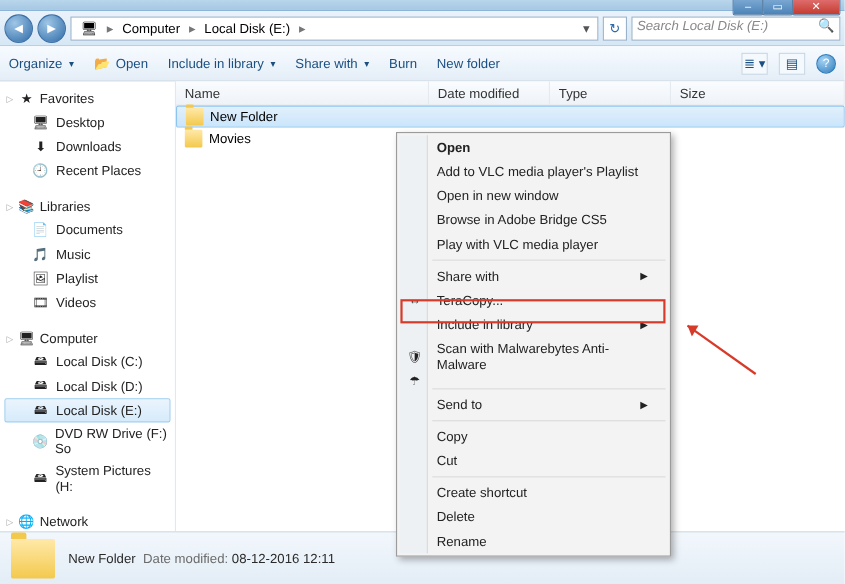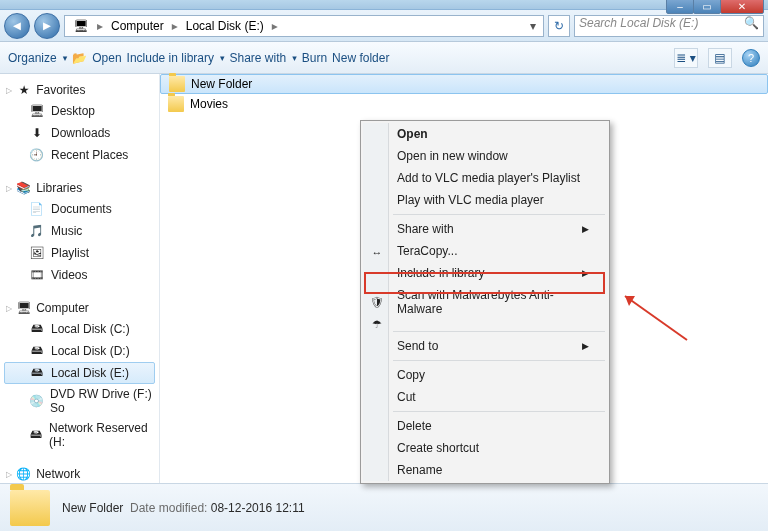--- a/index.html
+++ b/index.html
@@ -25,7 +25,7 @@
   .search .mag { margin-left:auto; color:#5a7fa5; font-style:normal; }
 
   
-  .toolbar { height:32px; background: linear-gradient(#f7fbff,#e4eef7); border-bottom:1px solid #c9d7e4; display:flex; align-items:center; padding:0 8px; gap:5px; color:#1b4f82; }
+  .toolbar { height:32px; background: linear-gradient(#f7fbff,#e4eef7); border-bottom:1px solid #c9d7e4; display:flex; align-items:center; padding:0 8px; gap:18px; color:#1b4f82; }
   .toolbar .tb { display:flex; align-items:center; gap:4px; cursor:default; }
   .toolbar .dd::after { content:"▾"; font-size:9px; margin-left:2px; }
   .toolbar .right { margin-left:auto; display:flex; gap:10px; align-items:center; }

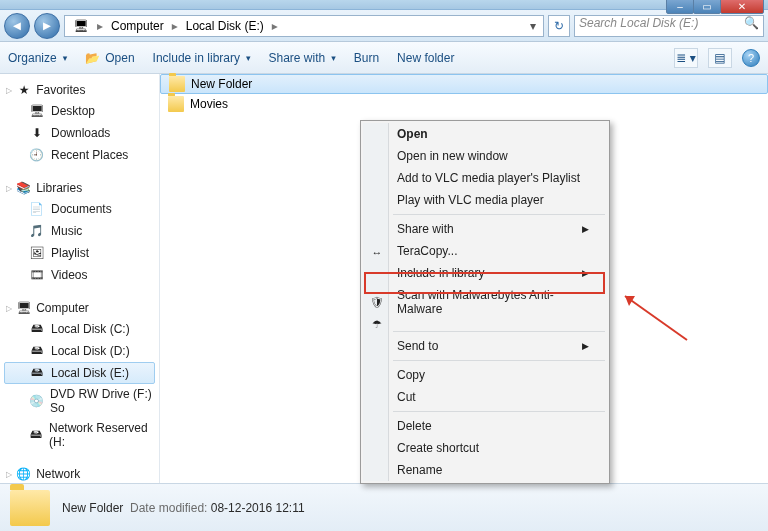--- a/index.html
+++ b/index.html
@@ -208,6 +208,12 @@
   </div>
 
   <div class="filepane">
+    <div class="cols">
+      <div class="col name">Name</div>
+      <div class="col date">Date modified</div>
+      <div class="col type">Type</div>
+      <div class="col size">Size</div>
+    </div>
     <div class="row sel">
       <div class="c name">
           <span class="folder-ico"></span>

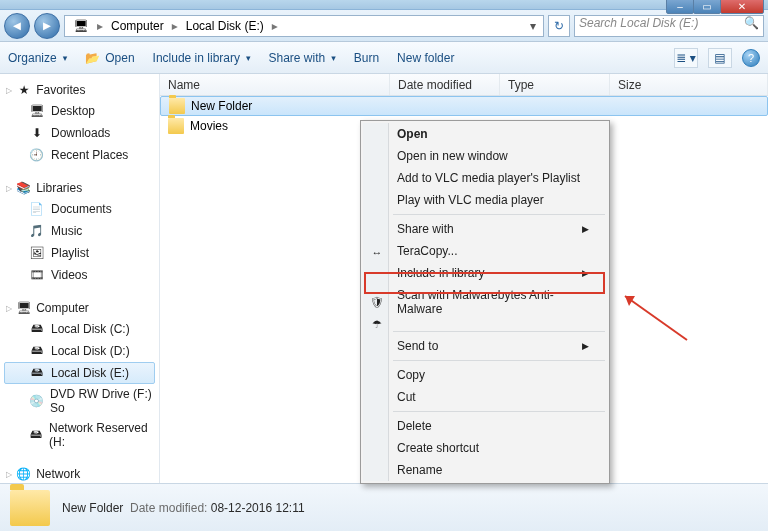--- a/index.html
+++ b/index.html
@@ -242,10 +242,10 @@
         <span>Open</span>
       </div>
       <div class="ctx-item">
+        <span>Add to VLC media player's Playlist</span>
+      </div>
+      <div class="ctx-item">
         <span>Open in new window</span>
-      </div>
-      <div class="ctx-item">
-        <span>Add to VLC media player's Playlist</span>
       </div>
       <div class="ctx-item">
         <span>Play with VLC media player</span>

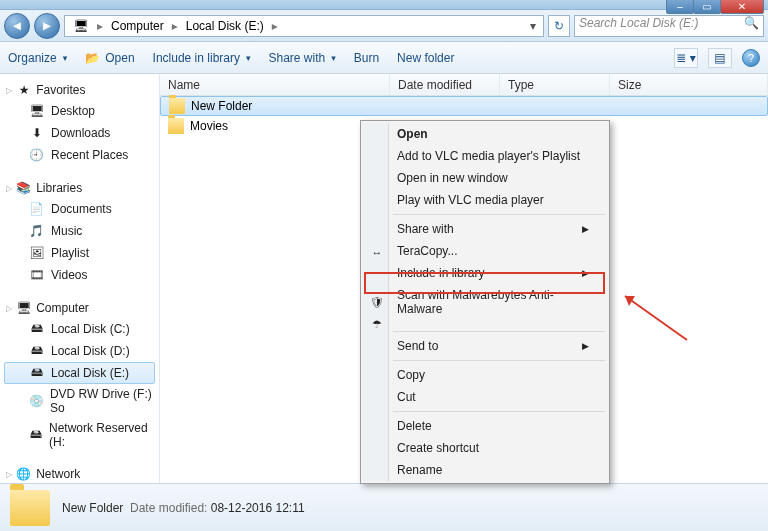--- a/index.html
+++ b/index.html
@@ -248,6 +248,9 @@
         <span>Open in new window</span>
       </div>
       <div class="ctx-item">
+        <span>Browse in Adobe Bridge CS5</span>
+      </div>
+      <div class="ctx-item">
         <span>Play with VLC media player</span>
       </div>
       <div class="ctx-sep"></div>

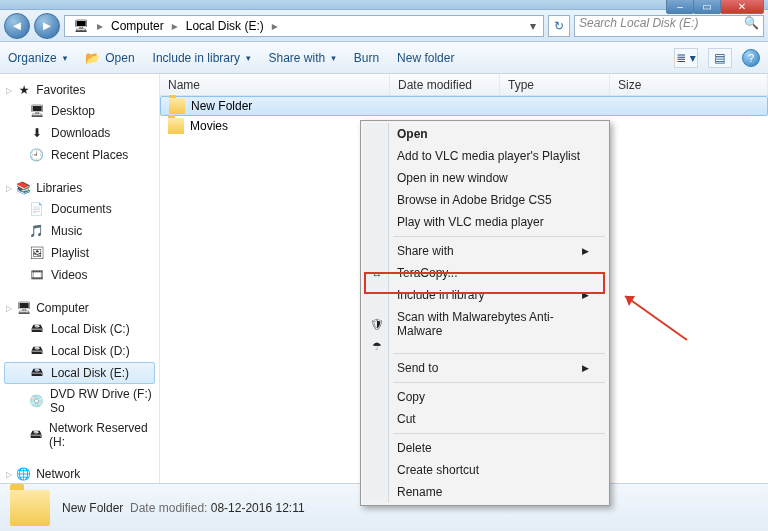--- a/index.html
+++ b/index.html
@@ -195,7 +195,7 @@
         </div>
       <div class="sb-item">
           <span class="ico">🖴</span>
-          <span>Network Reserved (H:</span>
+          <span>System Pictures (H:</span>
         </div>
     </div>
     <div class="sb-group">

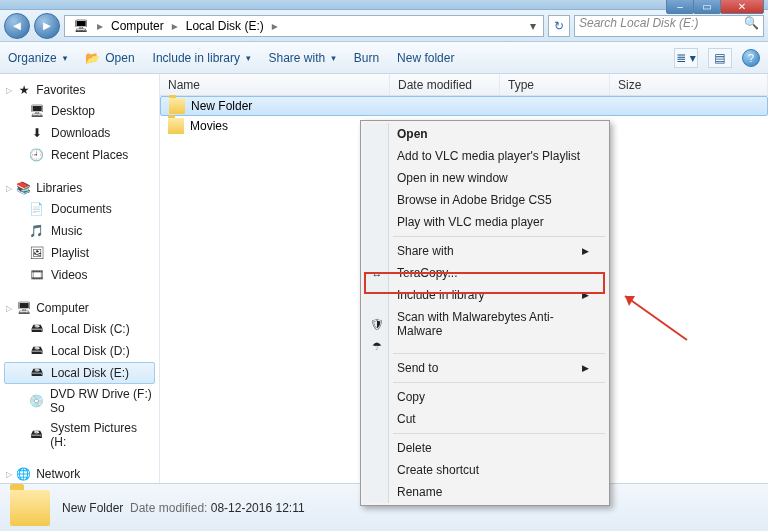--- a/index.html
+++ b/index.html
@@ -287,10 +287,10 @@
       </div>
       <div class="ctx-sep"></div>
       <div class="ctx-item">
+        <span>Create shortcut</span>
+      </div>
+      <div class="ctx-item">
         <span>Delete</span>
-      </div>
-      <div class="ctx-item">
-        <span>Create shortcut</span>
       </div>
       <div class="ctx-item">
         <span>Rename</span>

